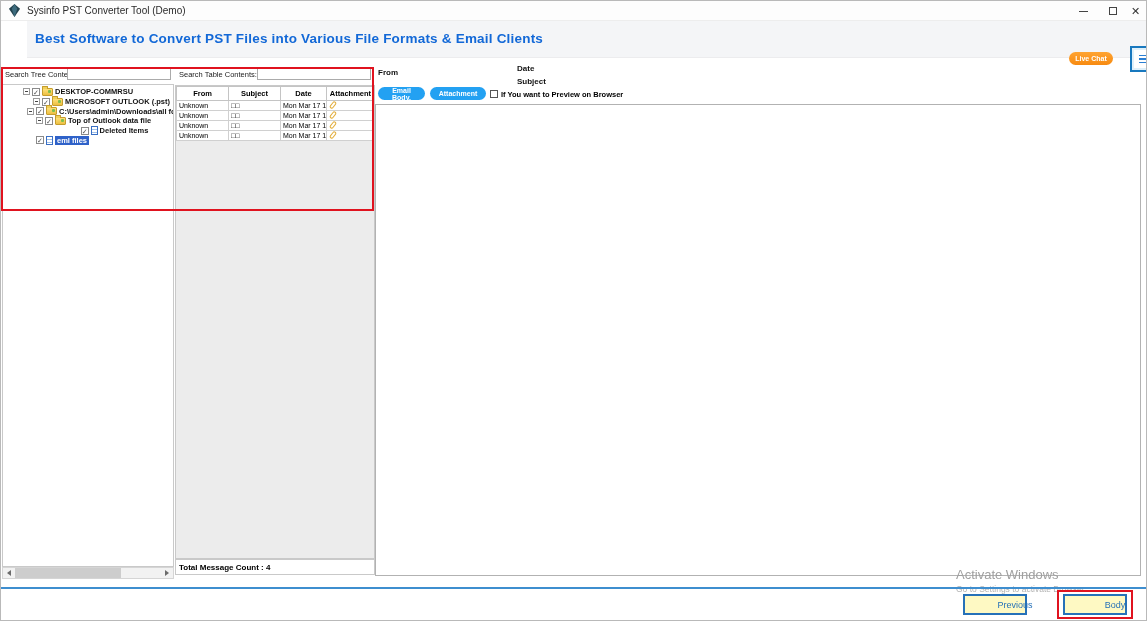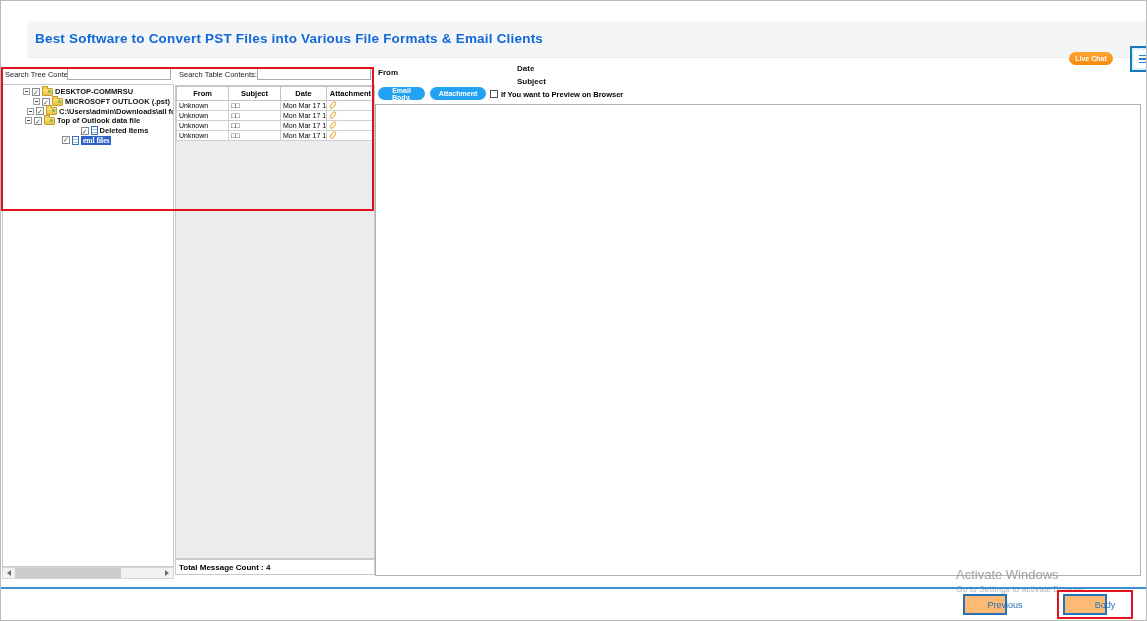--- a/index.html
+++ b/index.html
@@ -115,6 +115,22 @@
 
 <div class="window">
 
+  <div class="titlebar">
+    <svg class="app-icon" viewBox="0 0 14 14">
+      <polygon points="7,0 13,5 7,14 1,5" fill="#23424e"></polygon>
+      <polygon points="7,0 10,5 7,14 4,5" fill="#3d6b7d"></polygon>
+    </svg>
+    <span class="titlebar-title">Sysinfo PST Converter Tool (Demo)</span>
+    <div class="win-btn min">
+        <span class="glyph-min"></span>
+      </div>
+    <div class="win-btn max">
+        <span class="glyph-max"></span>
+      </div>
+    <div class="win-btn close">
+        <span>✕</span>
+      </div>
+  </div>
 
   <div class="header">
     <div class="header-title" style="color:#1268d7;">Best Software to Convert PST Files into Various File Formats &amp; Email Clients</div>

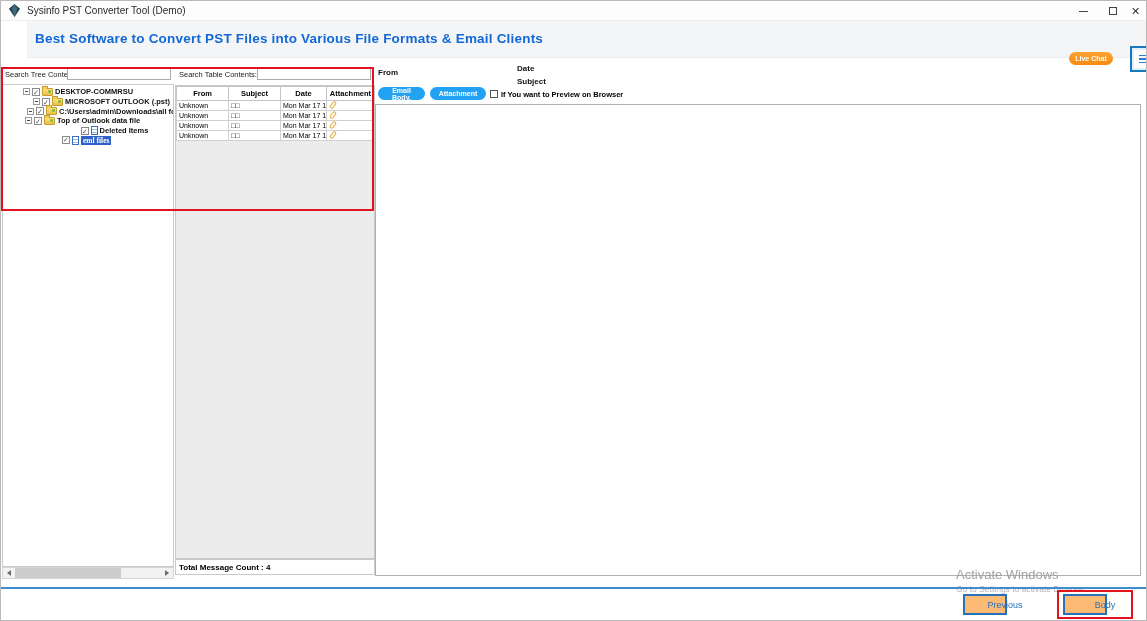--- a/index.html
+++ b/index.html
@@ -173,7 +173,7 @@
       <span class="icon-folder"></span>
       <span class="tree-label">C:\Users\admin\Downloads\all fo</span>
     </div>
-    <div class="tree-row" style="margin-left:22px;">
+    <div class="tree-row" style="margin-left:33px;">
       <span class="expander">
           <i></i>
         </span>

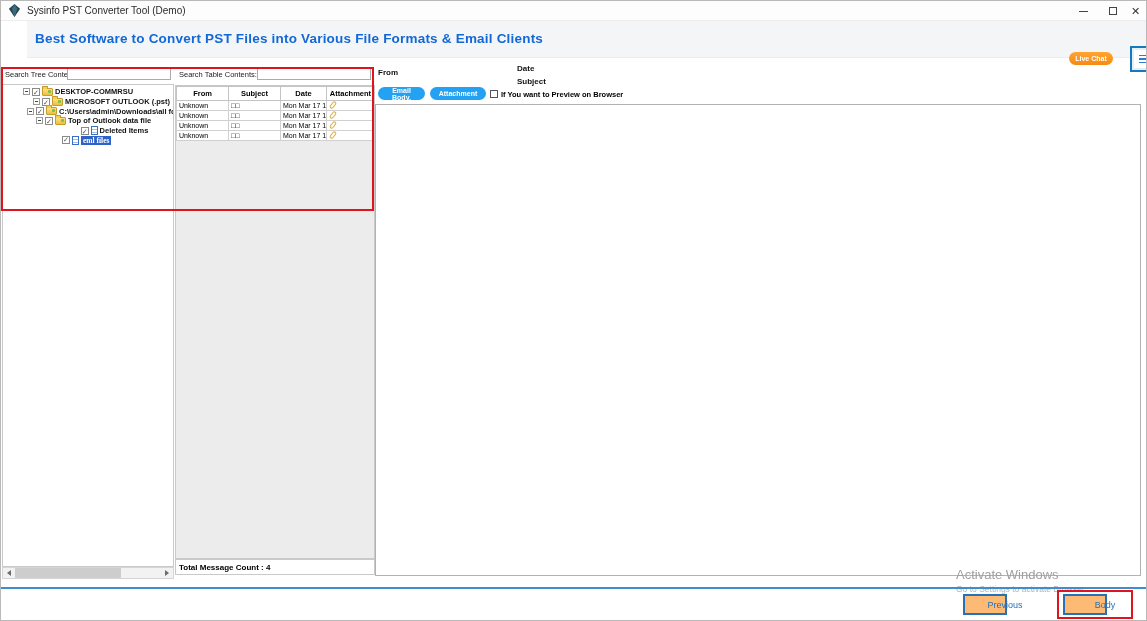--- a/index.html
+++ b/index.html
@@ -186,7 +186,7 @@
       <span class="icon-file"></span>
       <span class="tree-label">Deleted Items</span>
     </div>
-    <div class="tree-row" style="margin-left:59px;font-family:Liberation Serif, serif;">
+    <div class="tree-row" style="margin-left:33px;">
       <span class="cb">✓</span>
       <span class="icon-file"></span>
       <span class="tree-label selected">eml files</span>

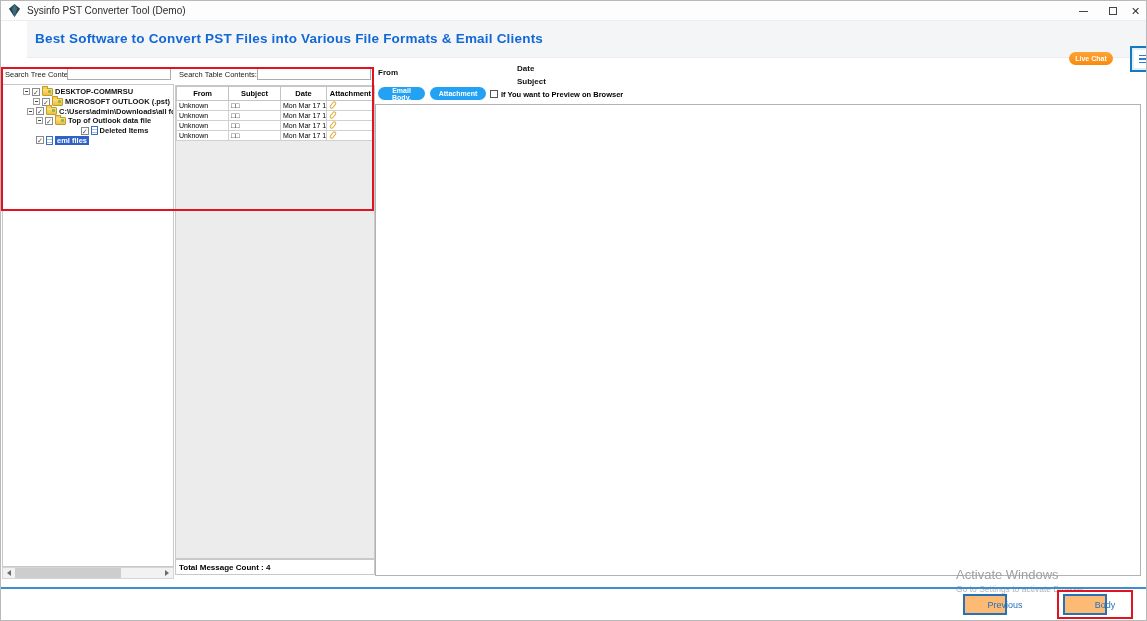--- a/index.html
+++ b/index.html
@@ -100,7 +100,7 @@
   .blue-line { position:absolute; left:0; top:586px; width:1147px; height:2px; background:#3e8ecf; }
   .wm1 { position:absolute; left:955px; top:566px; font-size:13px; color:#9f9f9f; }
   .wm2 { position:absolute; left:955px; top:583px; font-size:8.5px; color:#b3b3b3; }
-  .nav-btn { position:absolute; top:593px; width:44px; height:21px; background:#fdba74;
+  .nav-btn { position:absolute; top:593px; width:64px; height:21px; background:#fef9c3;
     border:2px solid #2671b8; color:#2671b8; font-size:9px; cursor:pointer;
     display:flex; align-items:center; justify-content:center;padding-left:40px; }
   .nav-btn.prev { left:962px; }

